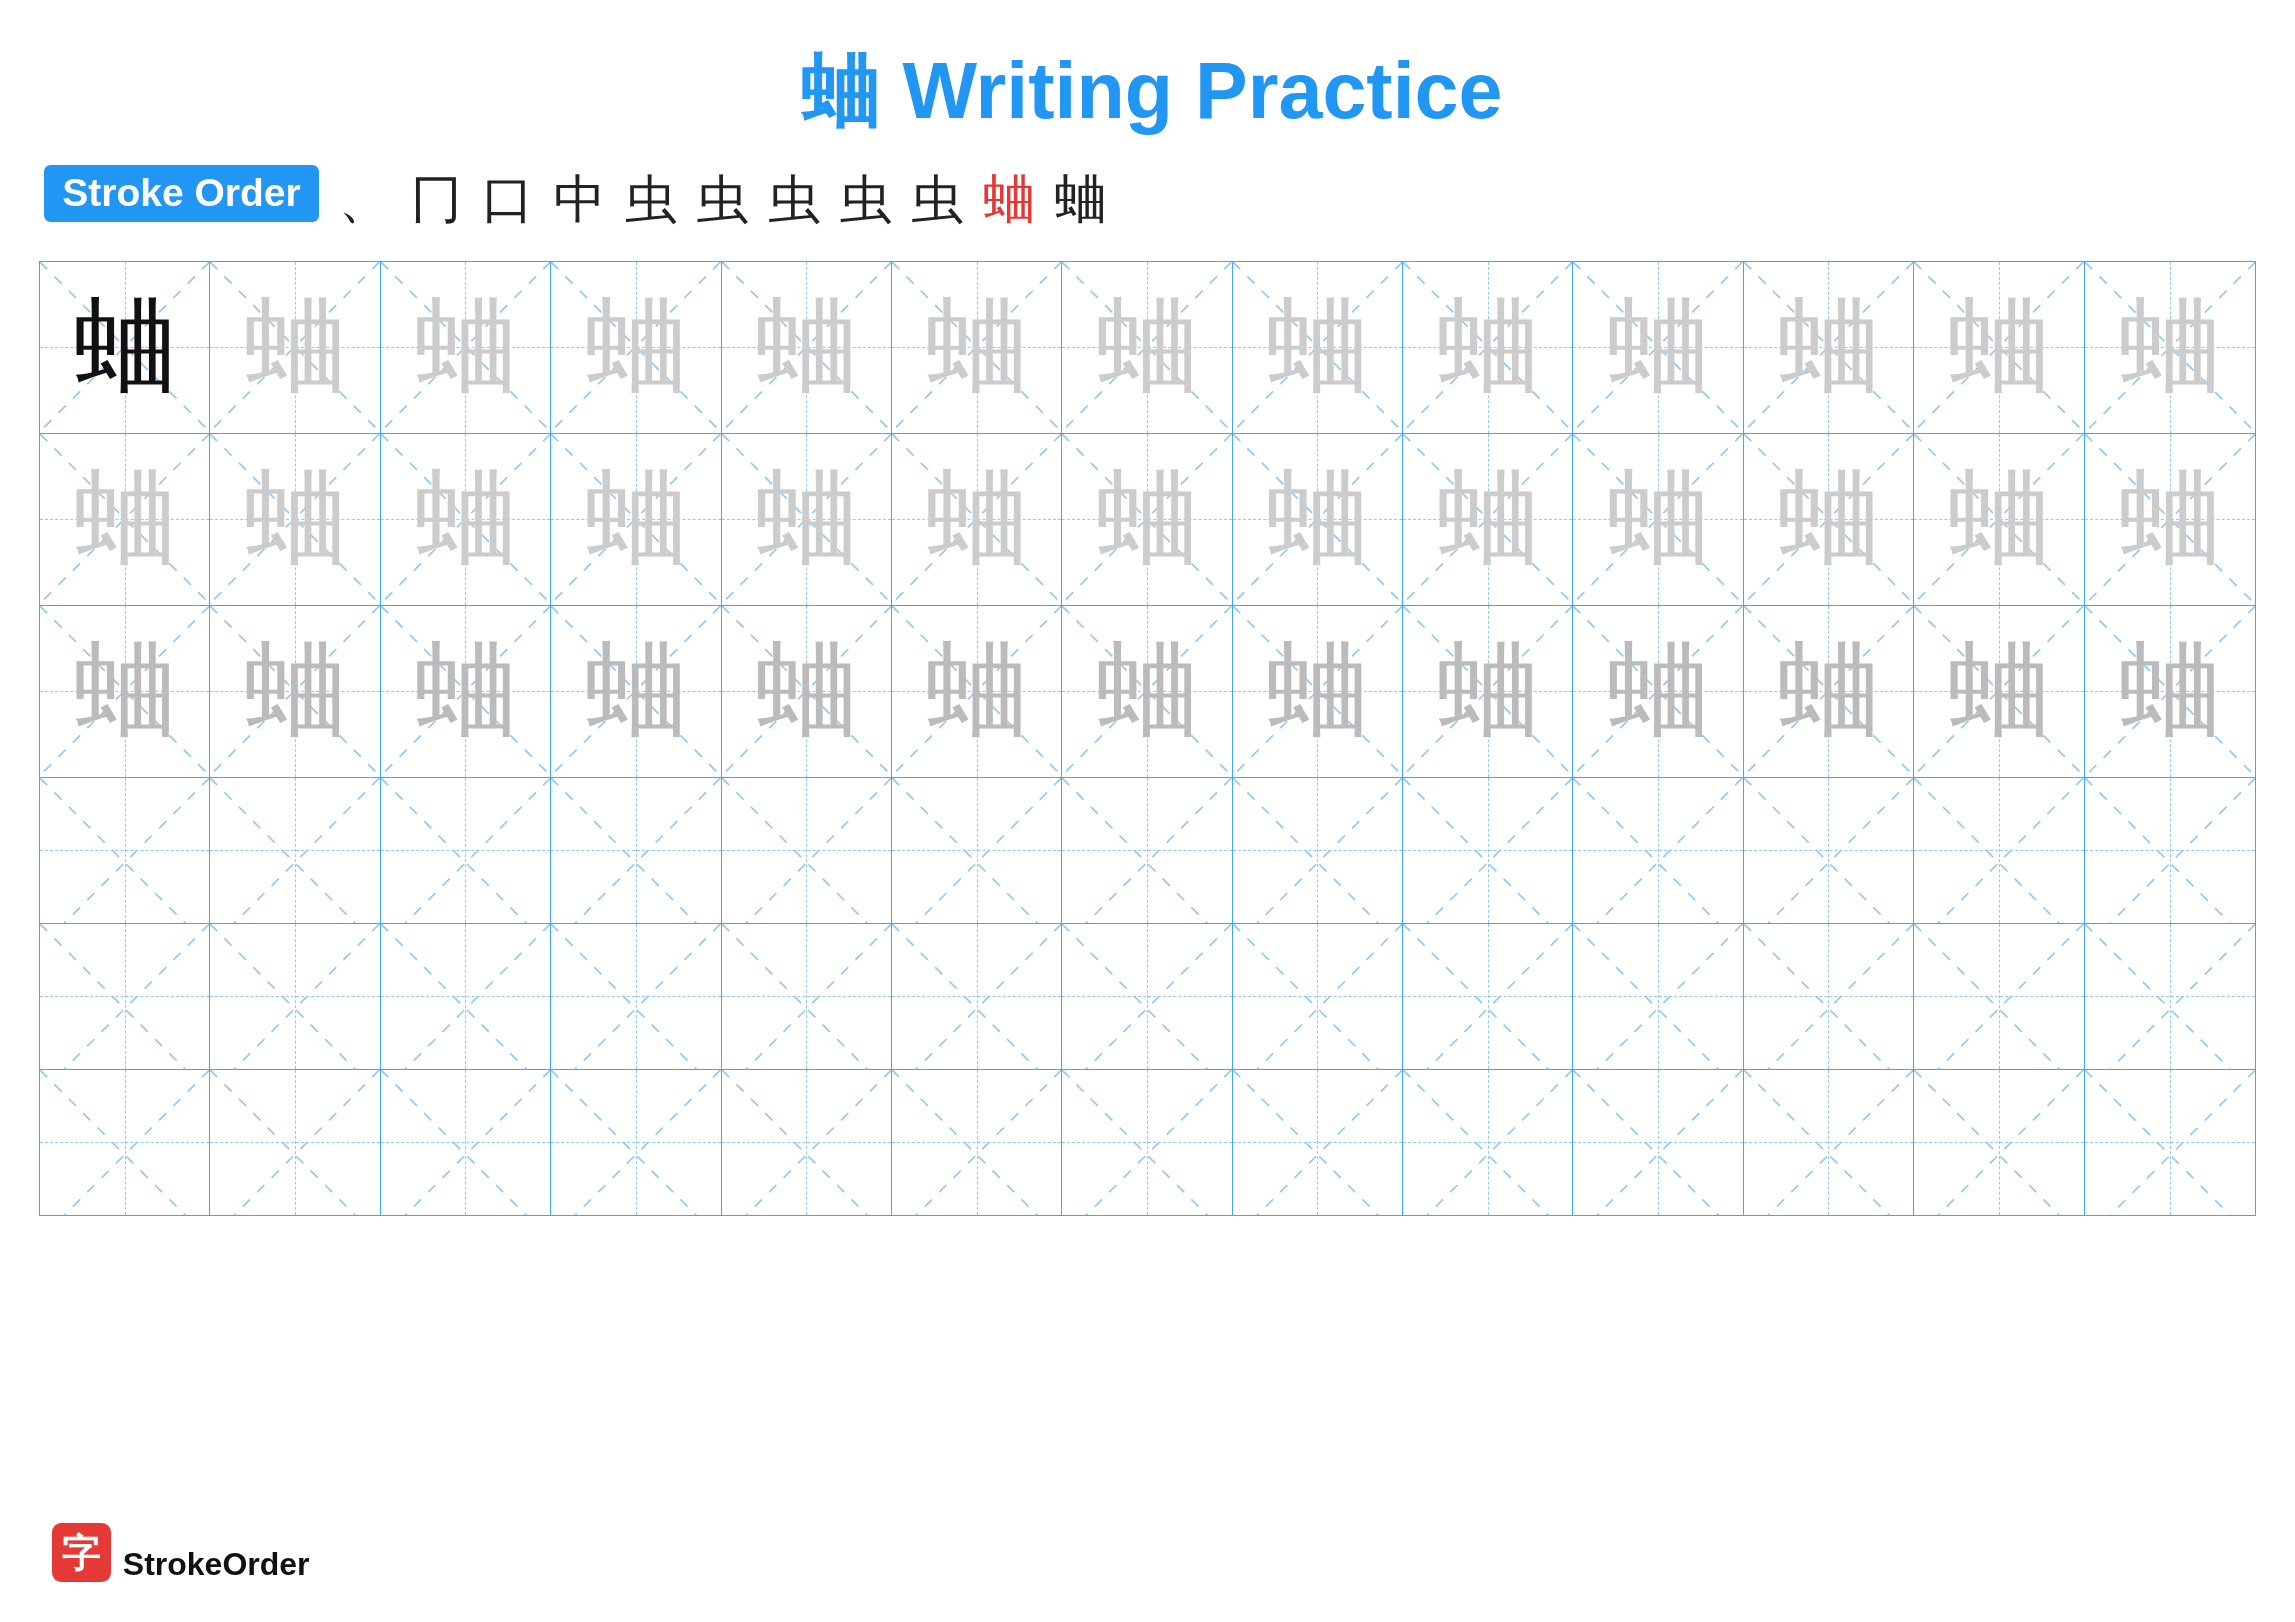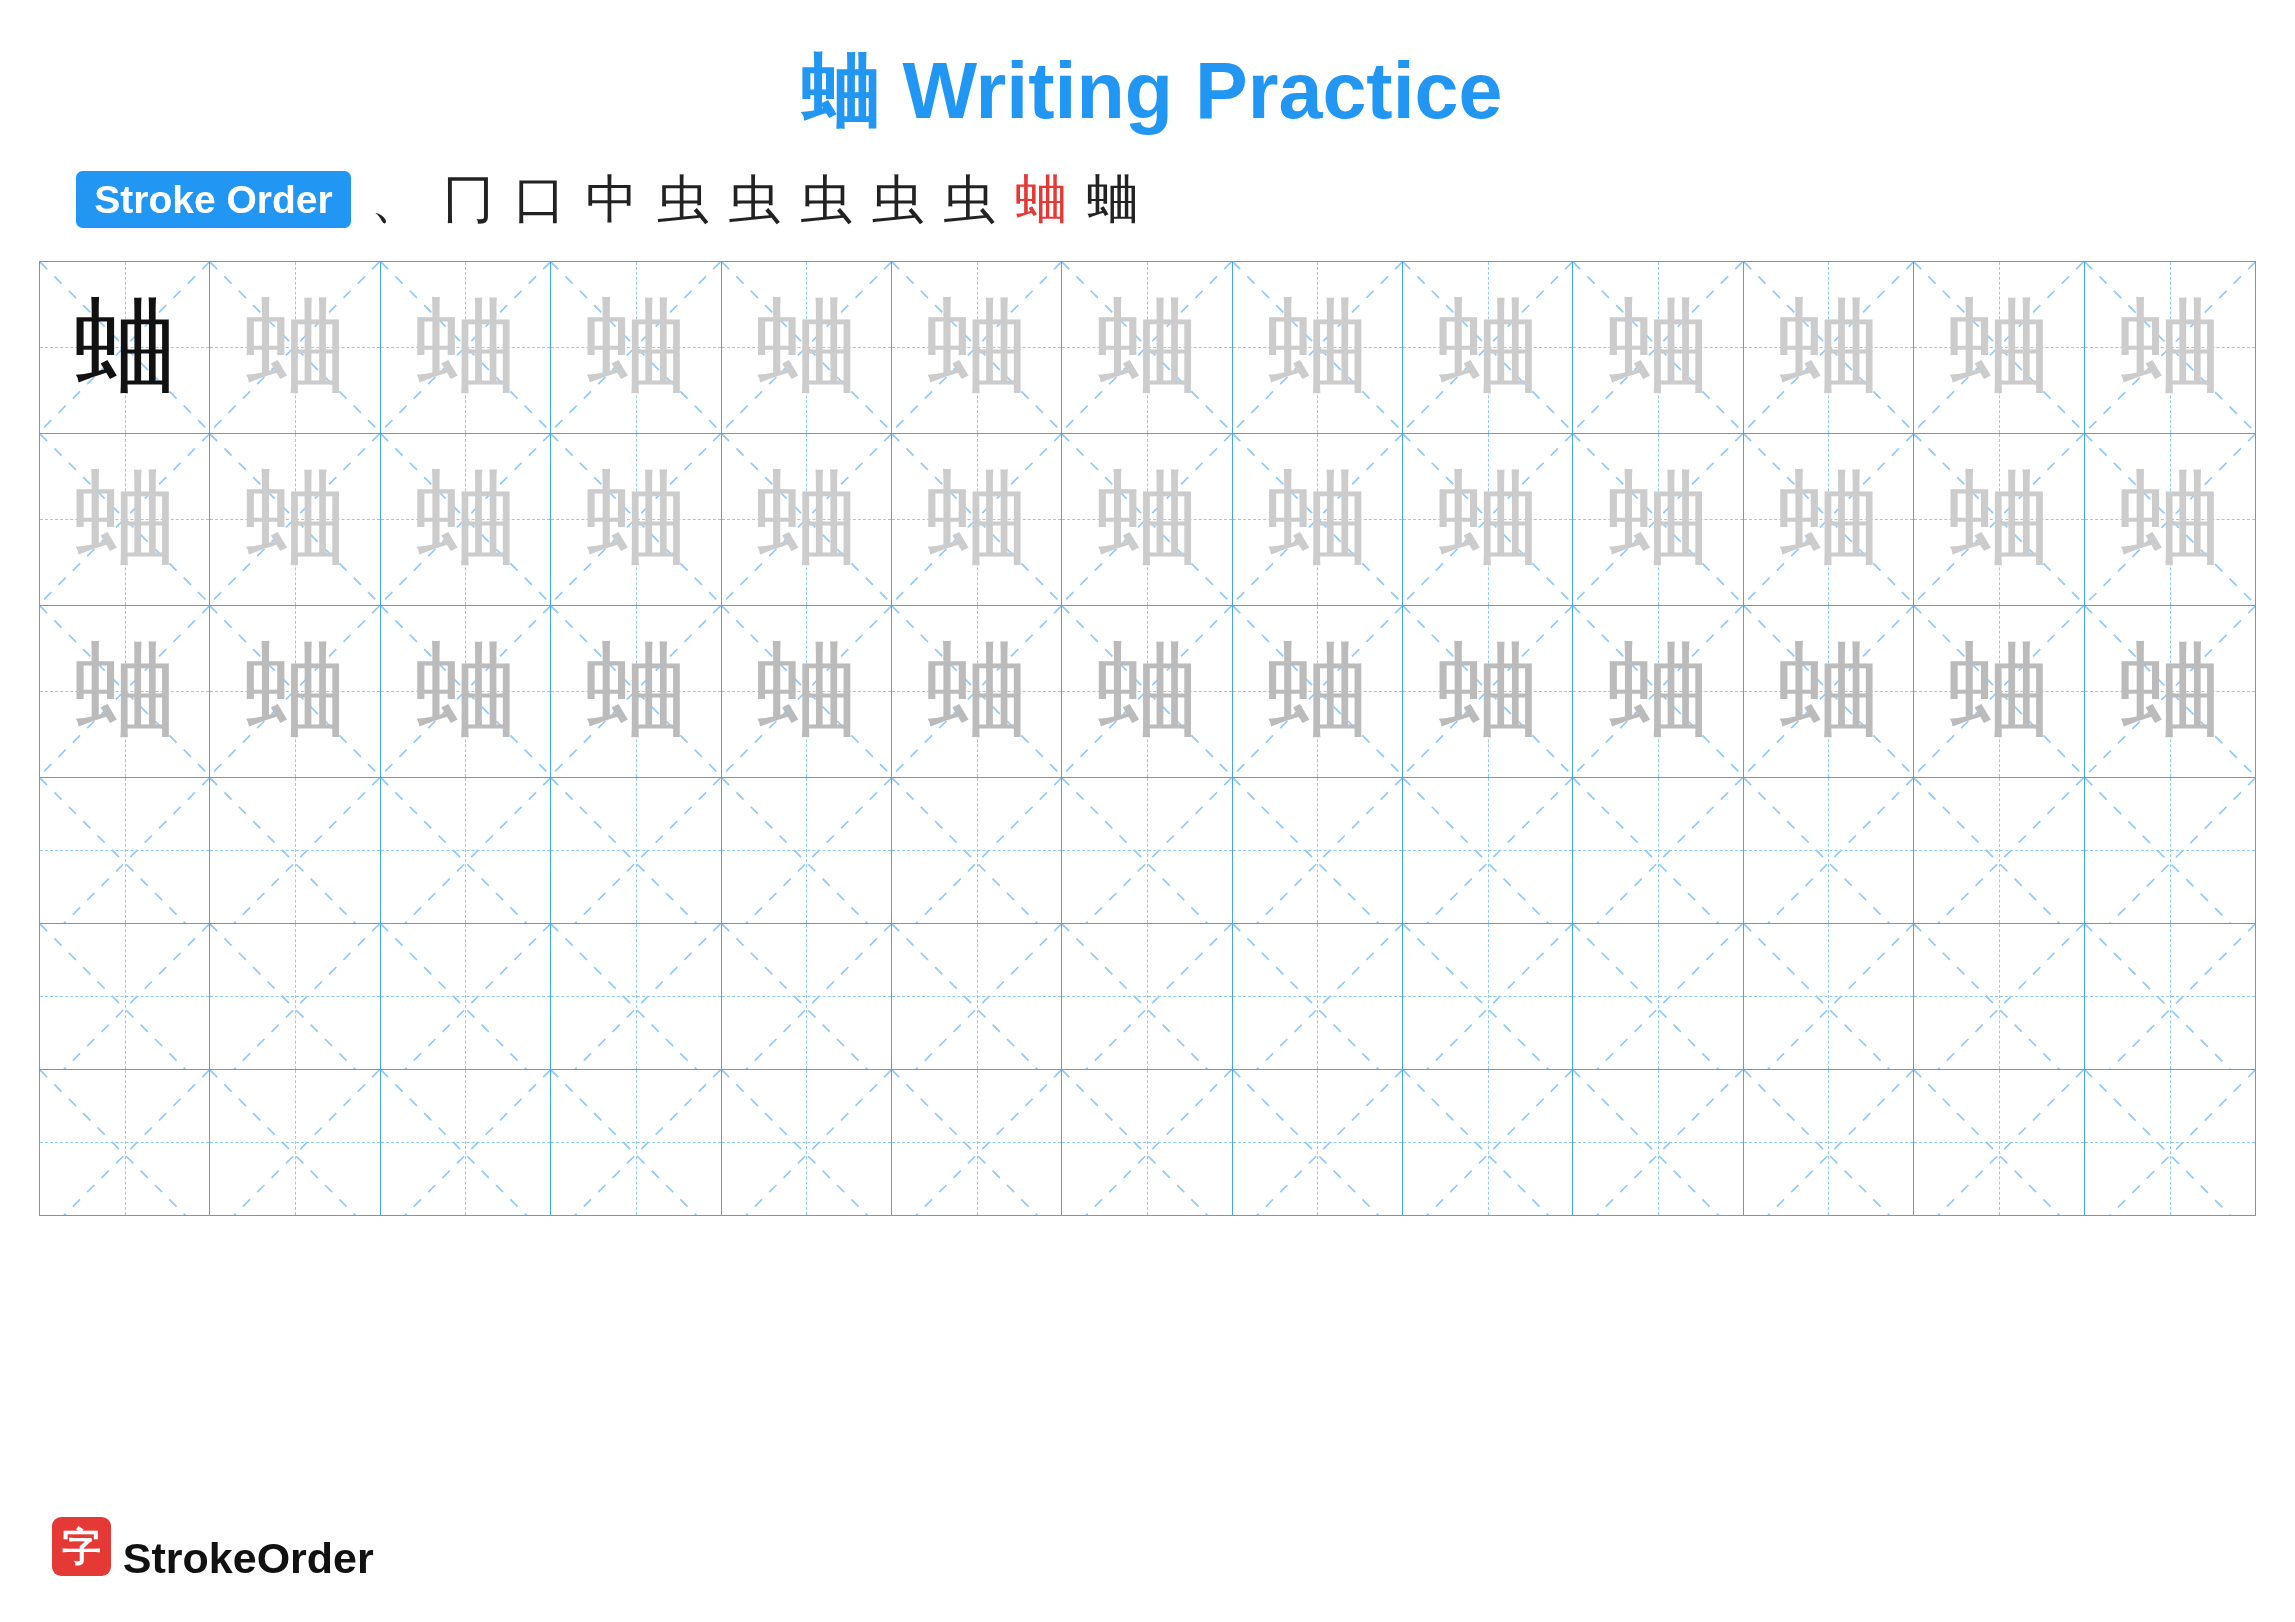--- a/index.html
+++ b/index.html
@@ -28,8 +28,8 @@
     
     .stroke-order-row {
       display: flex;
-      align-items: center;
-      padding-left: 76px;
+      align-items: flex-start;
+      padding-left: 44px;
       margin-bottom: 26px;
       gap: 19.6px;
     }

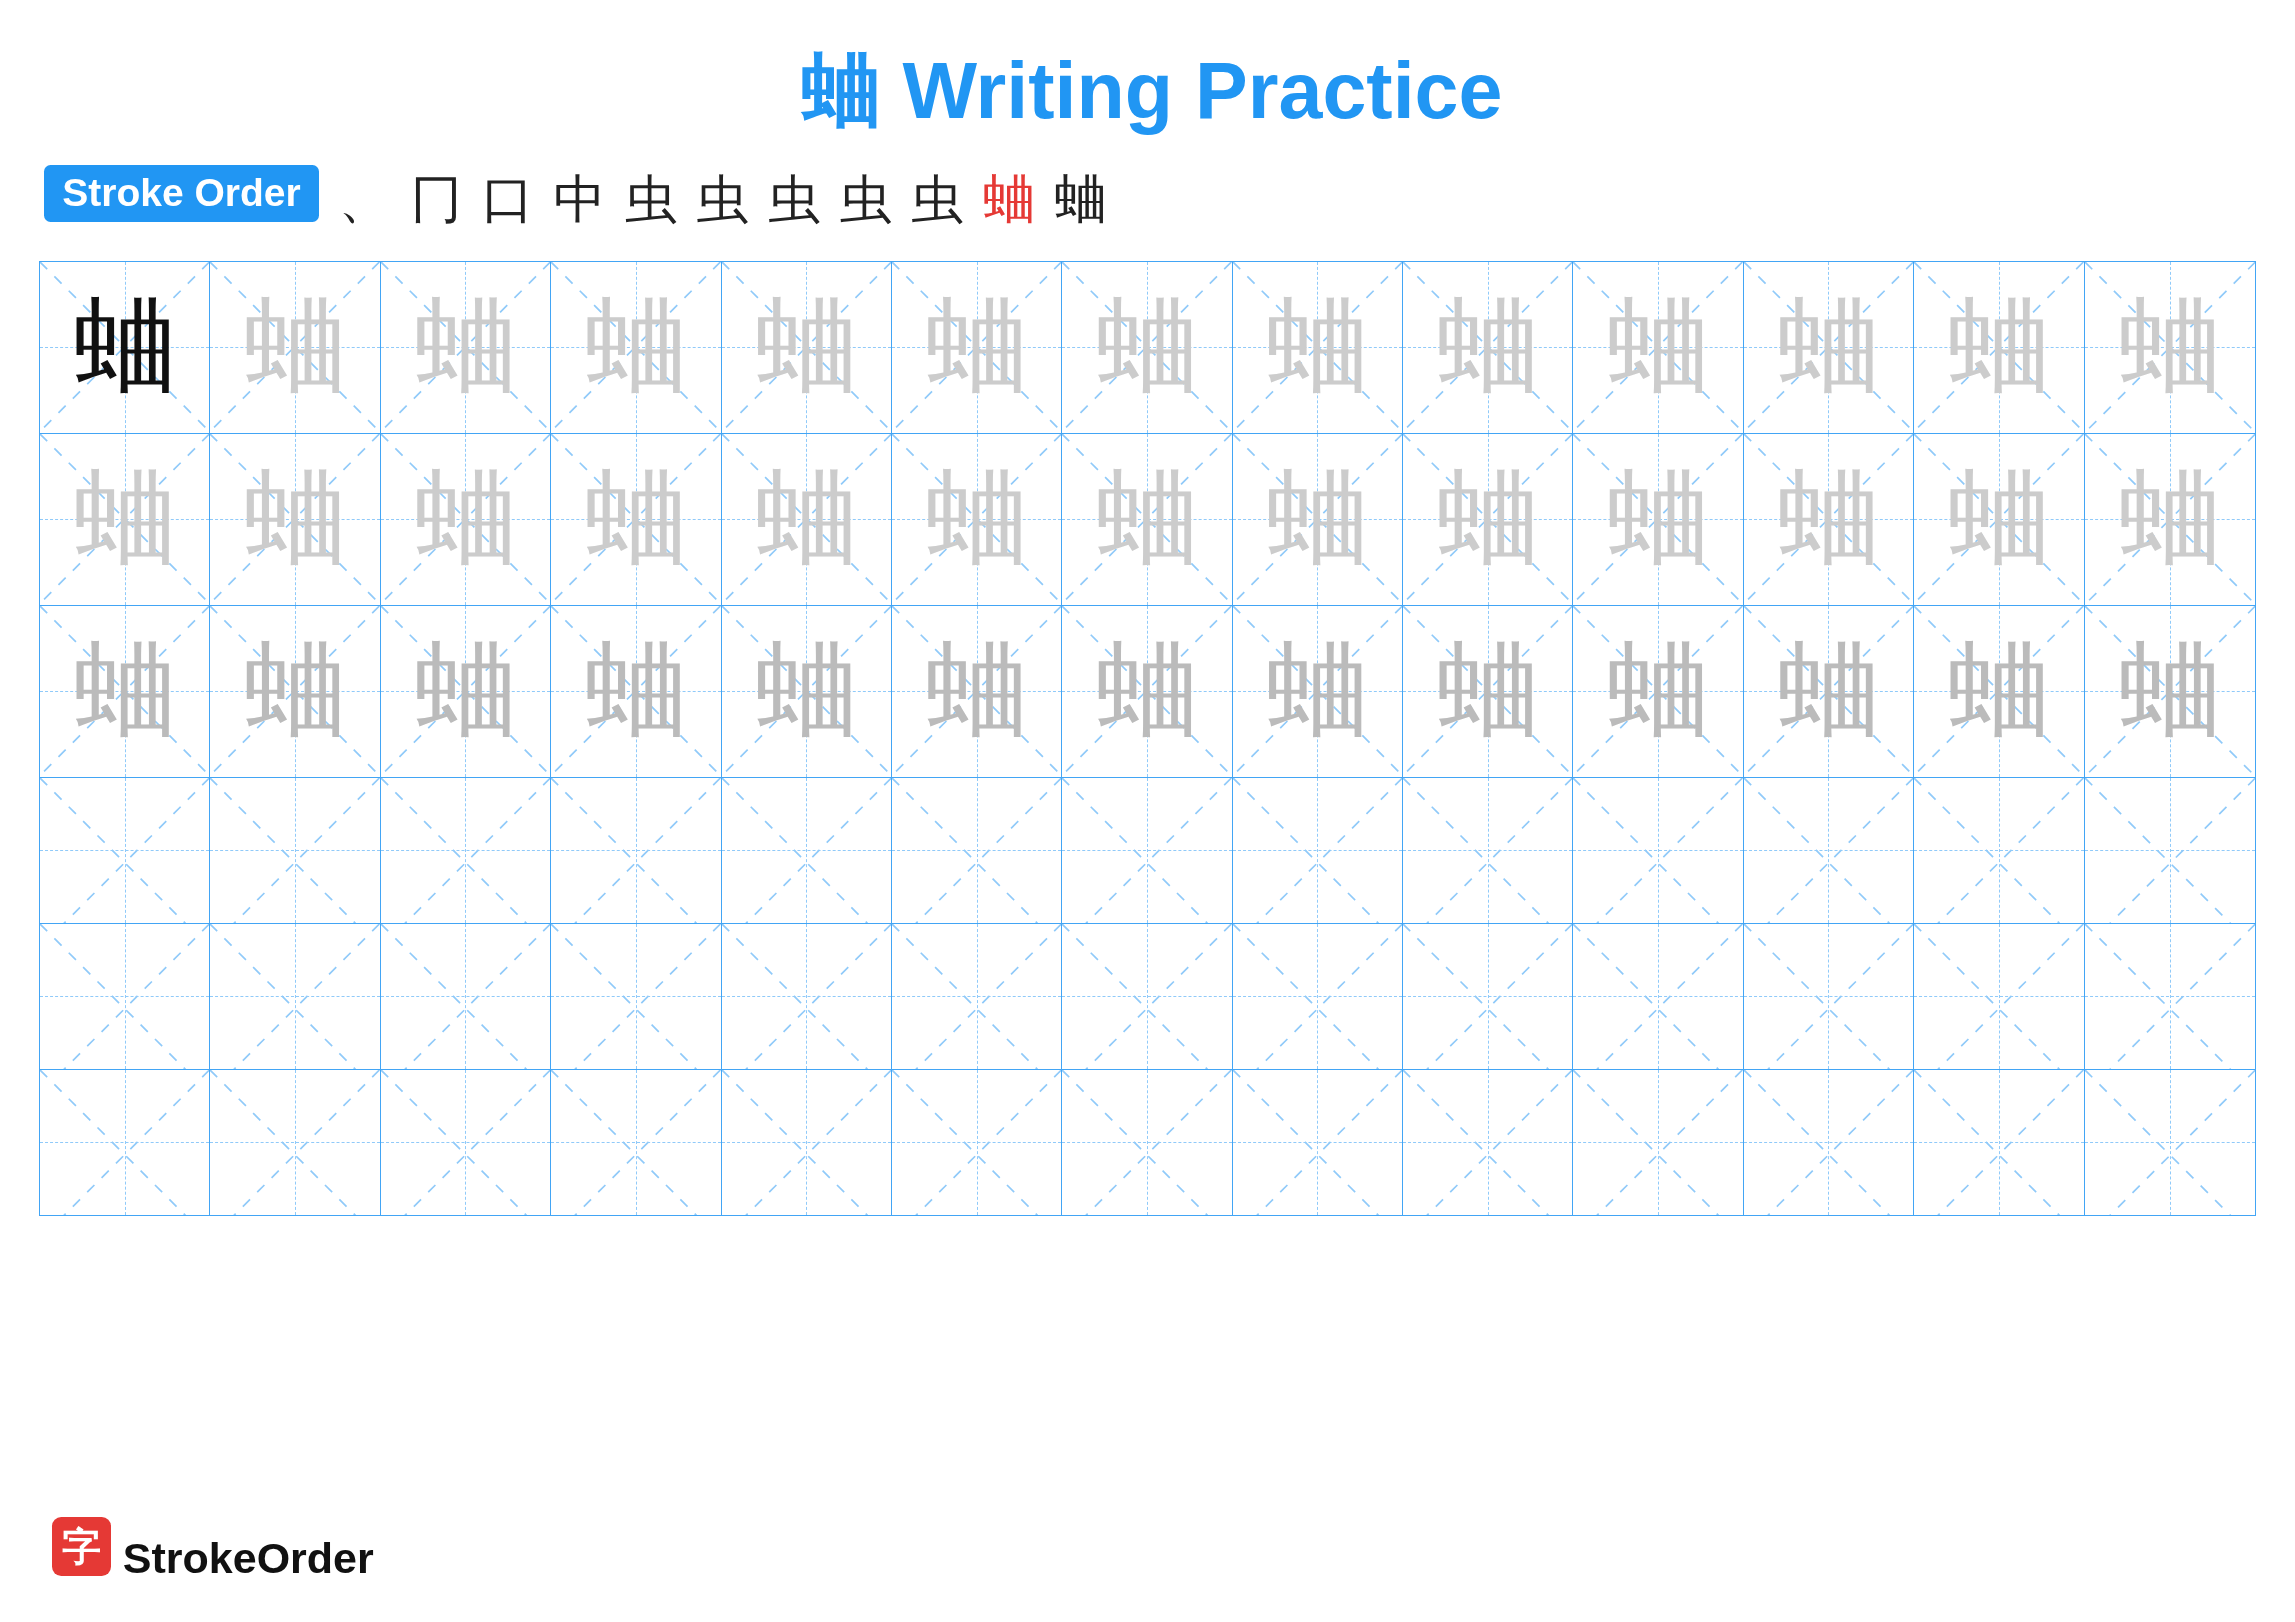--- a/index.html
+++ b/index.html
@@ -157,7 +157,7 @@
       font-family: serif;
     }
     .footer-logo-text {
-      font-size: 43px;
+      font-size: 32px;
       font-weight: bold;
       color: #111;
       margin-top: 24px;

